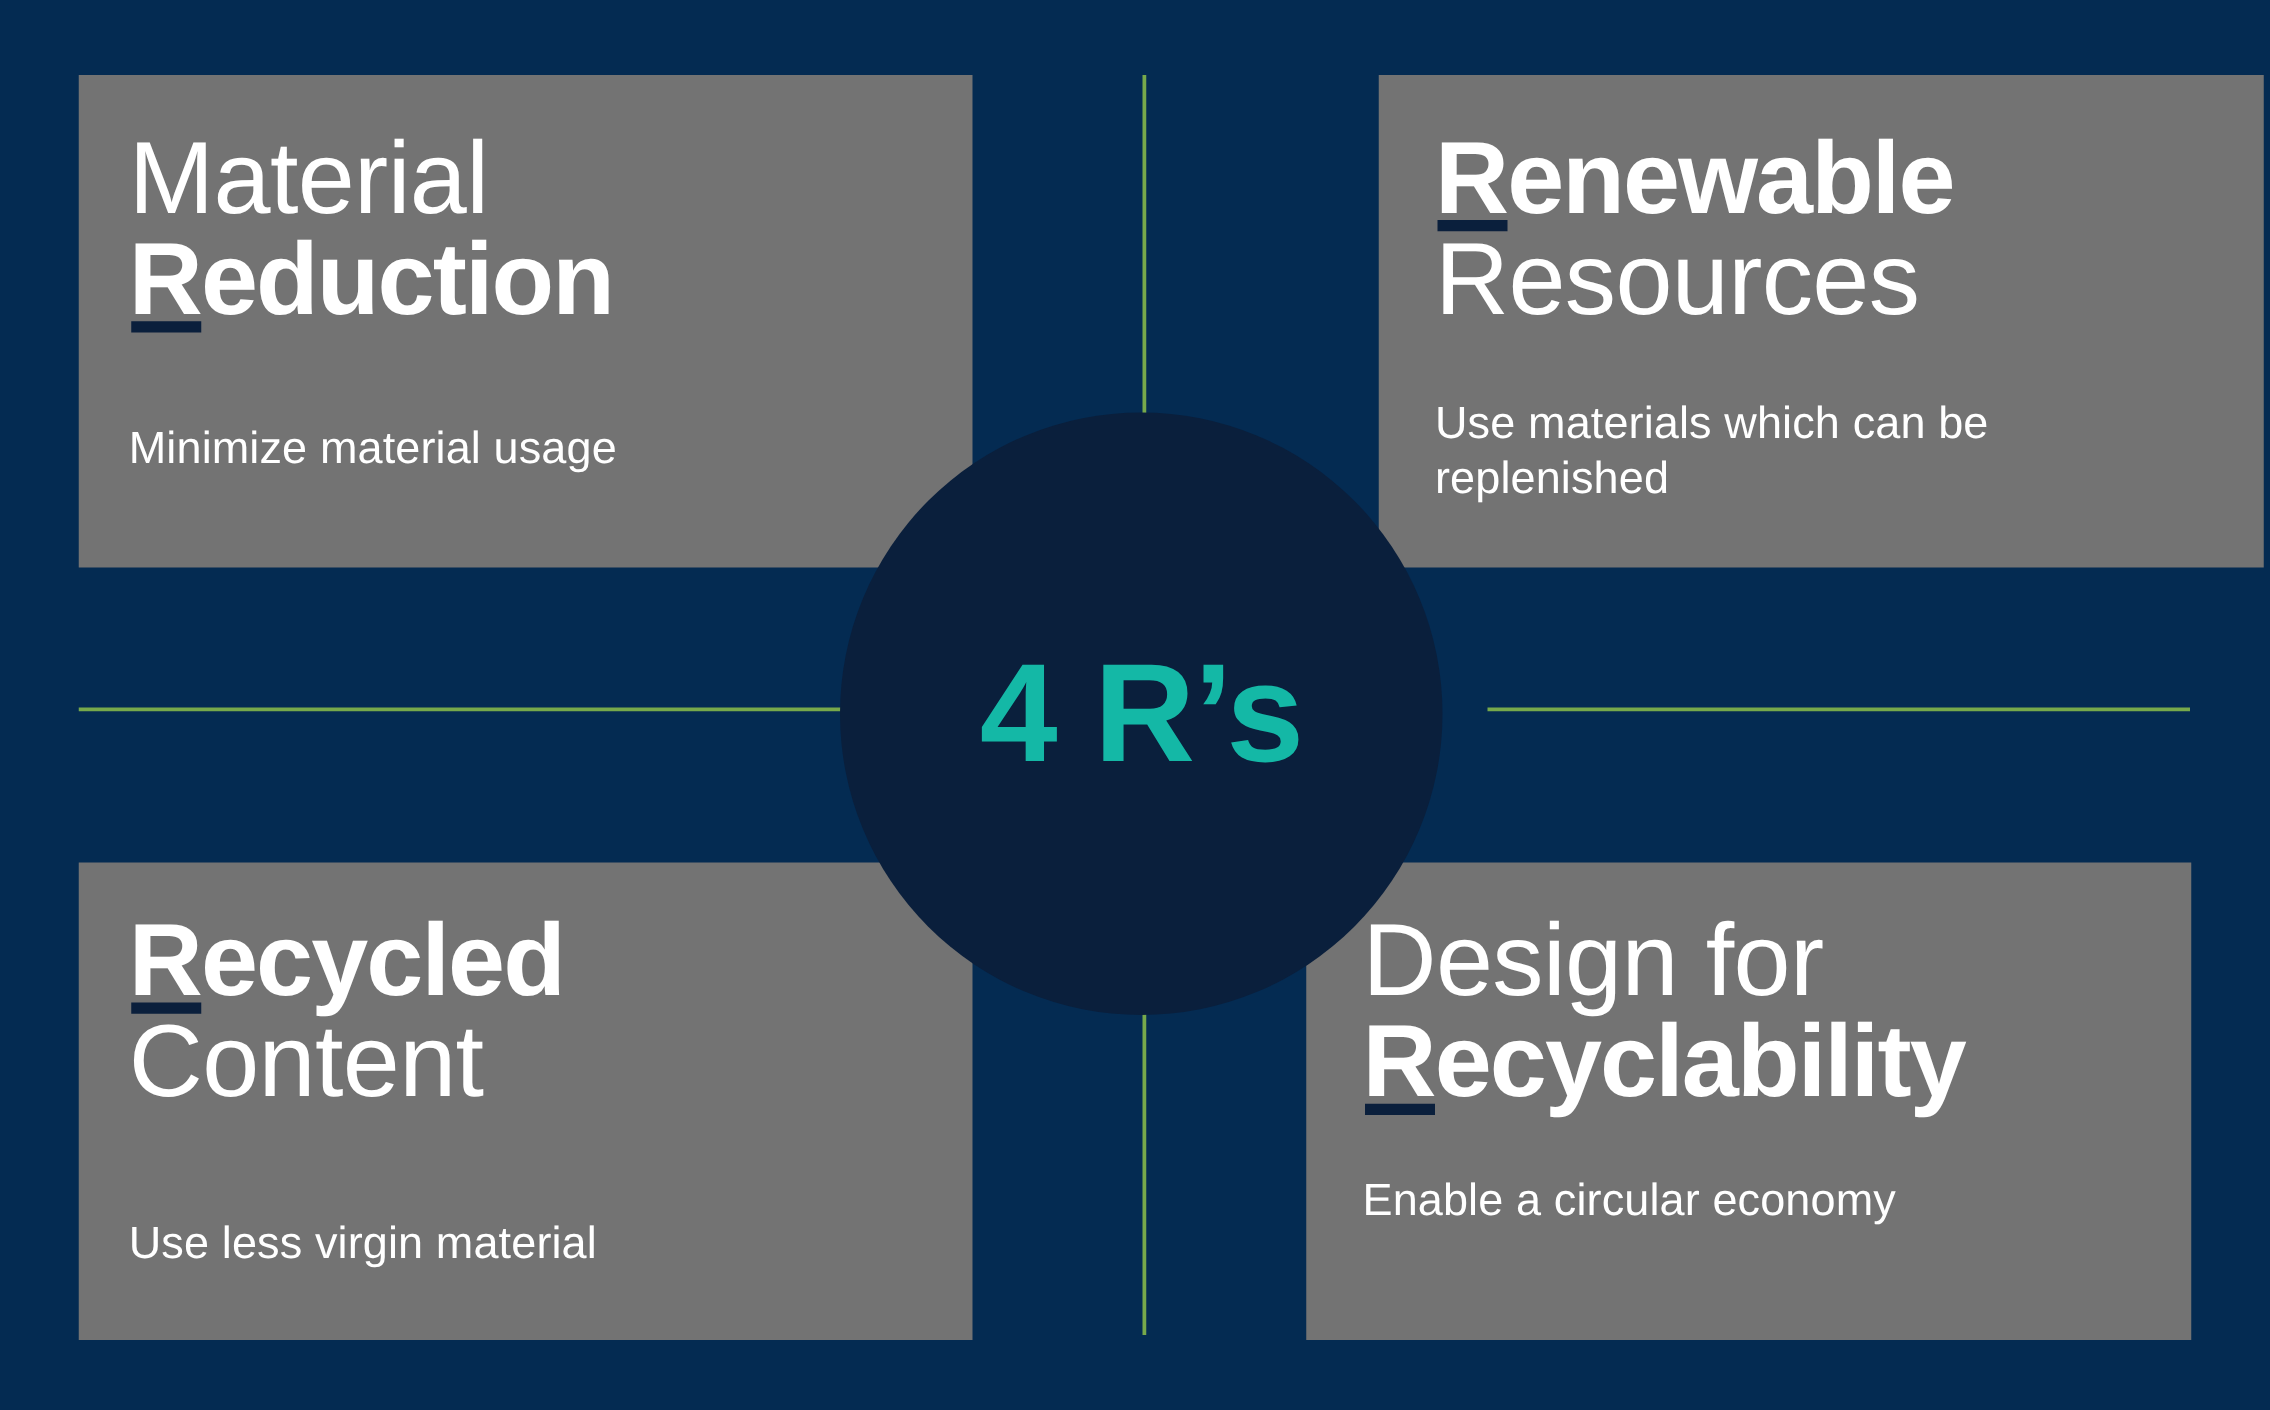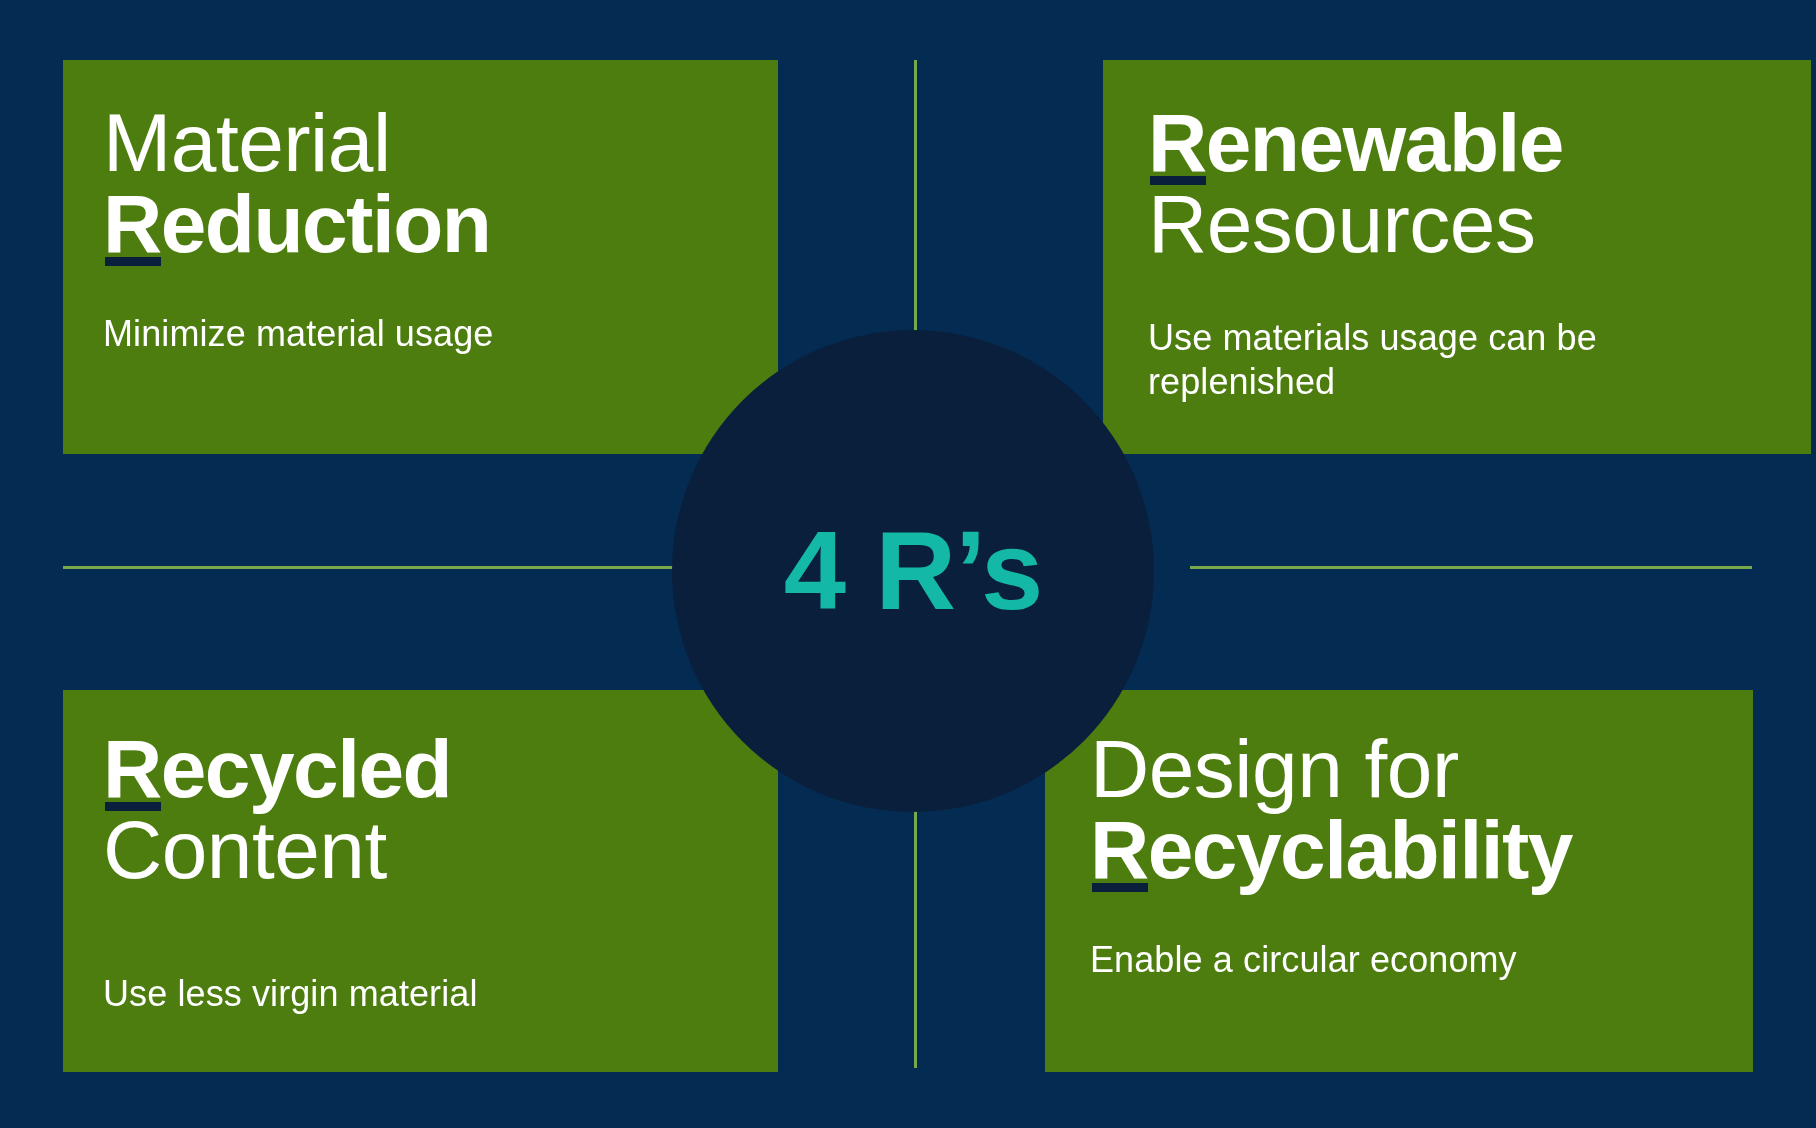--- a/index.html
+++ b/index.html
@@ -41,7 +41,7 @@
   
   .card {
     position:absolute;
-    background:#4d7c0f;
+    background:#737373;
     padding:0;
   }
   #card-material-reduction   { left:63px;   top:60px;   width:715px;  height:394px; }

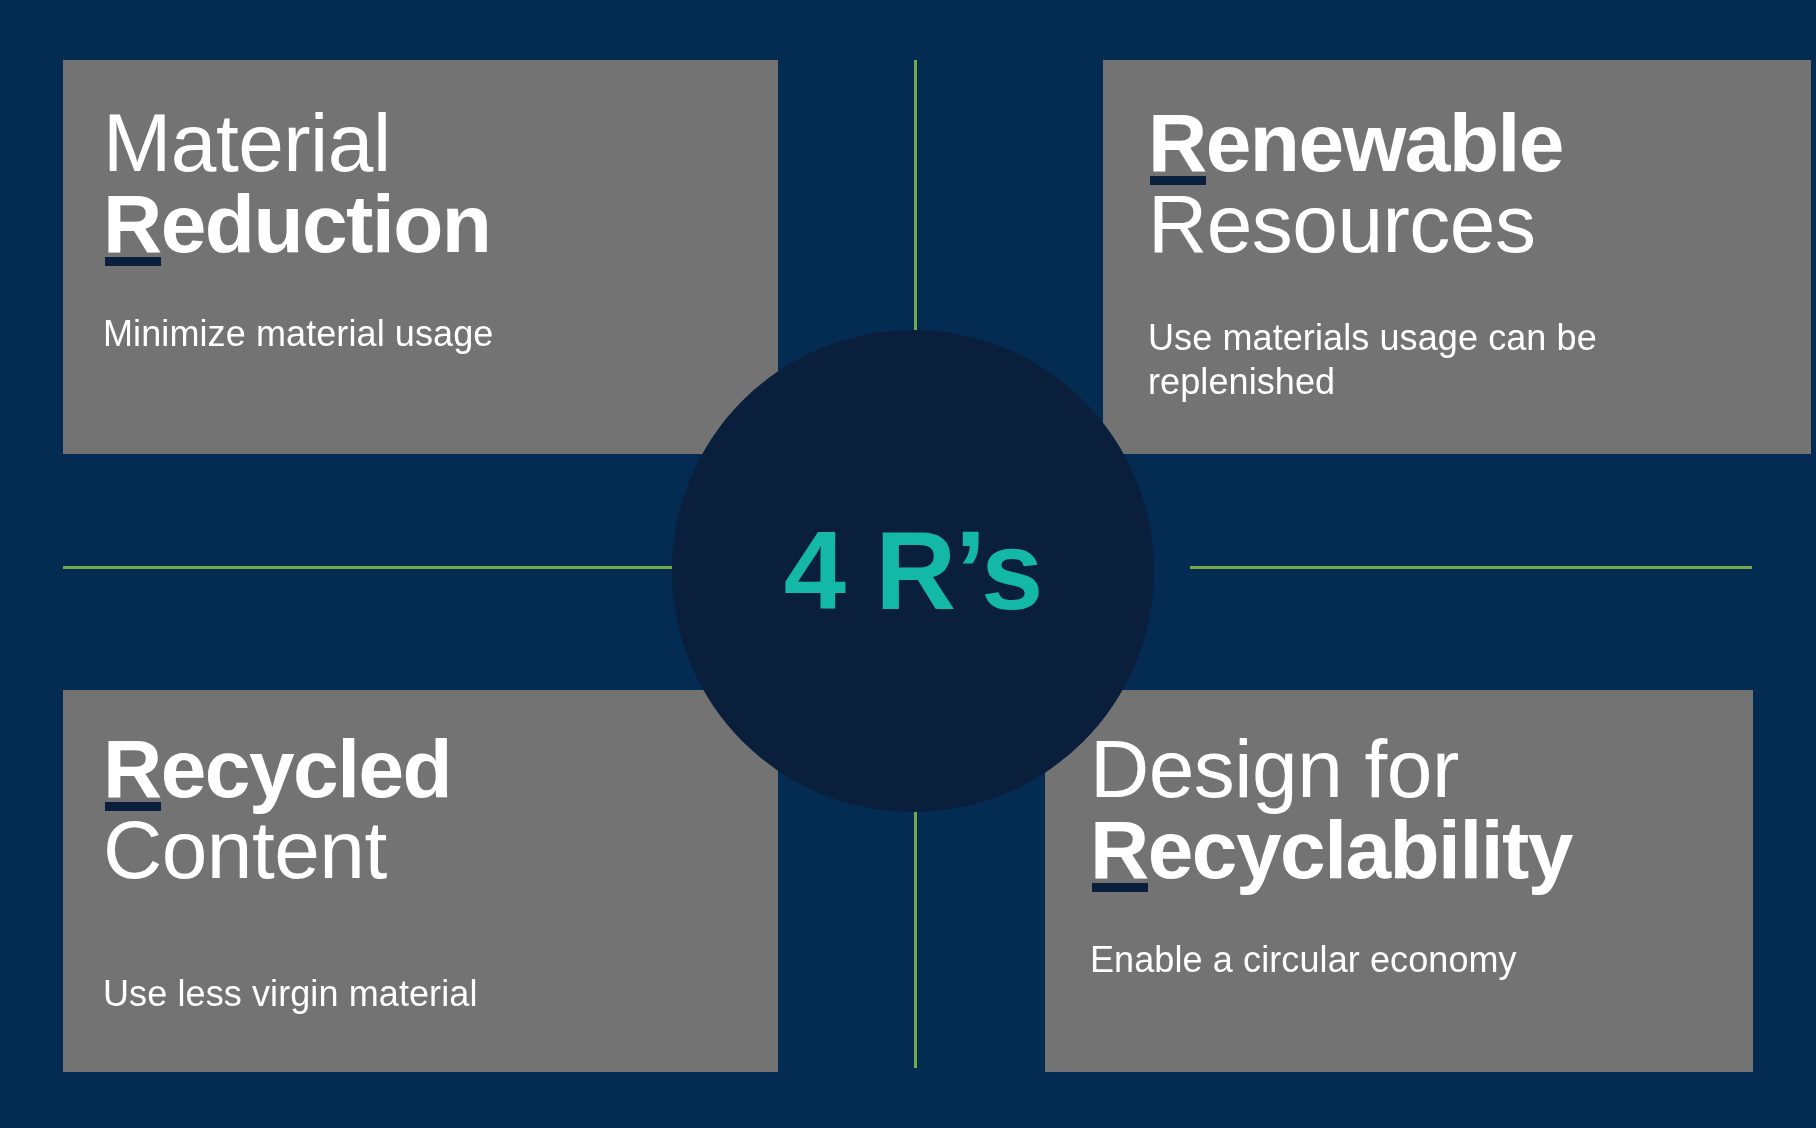--- a/index.html
+++ b/index.html
@@ -86,7 +86,7 @@
     letter-spacing:0.1px;
   }
   .subcopy b { font-weight:400; }
-  #card-material-reduction   .subcopy { margin-top:48px; }
+  #card-material-reduction   .subcopy { margin-top:72px; }
   #card-renewable-resources  .subcopy { margin-top:52px; max-width:560px; white-space:normal; }
   #card-recycled-content     .subcopy { margin-top:82px; }
   #card-design-recyclability .subcopy { margin-top:48px; max-width:560px; white-space:normal; }

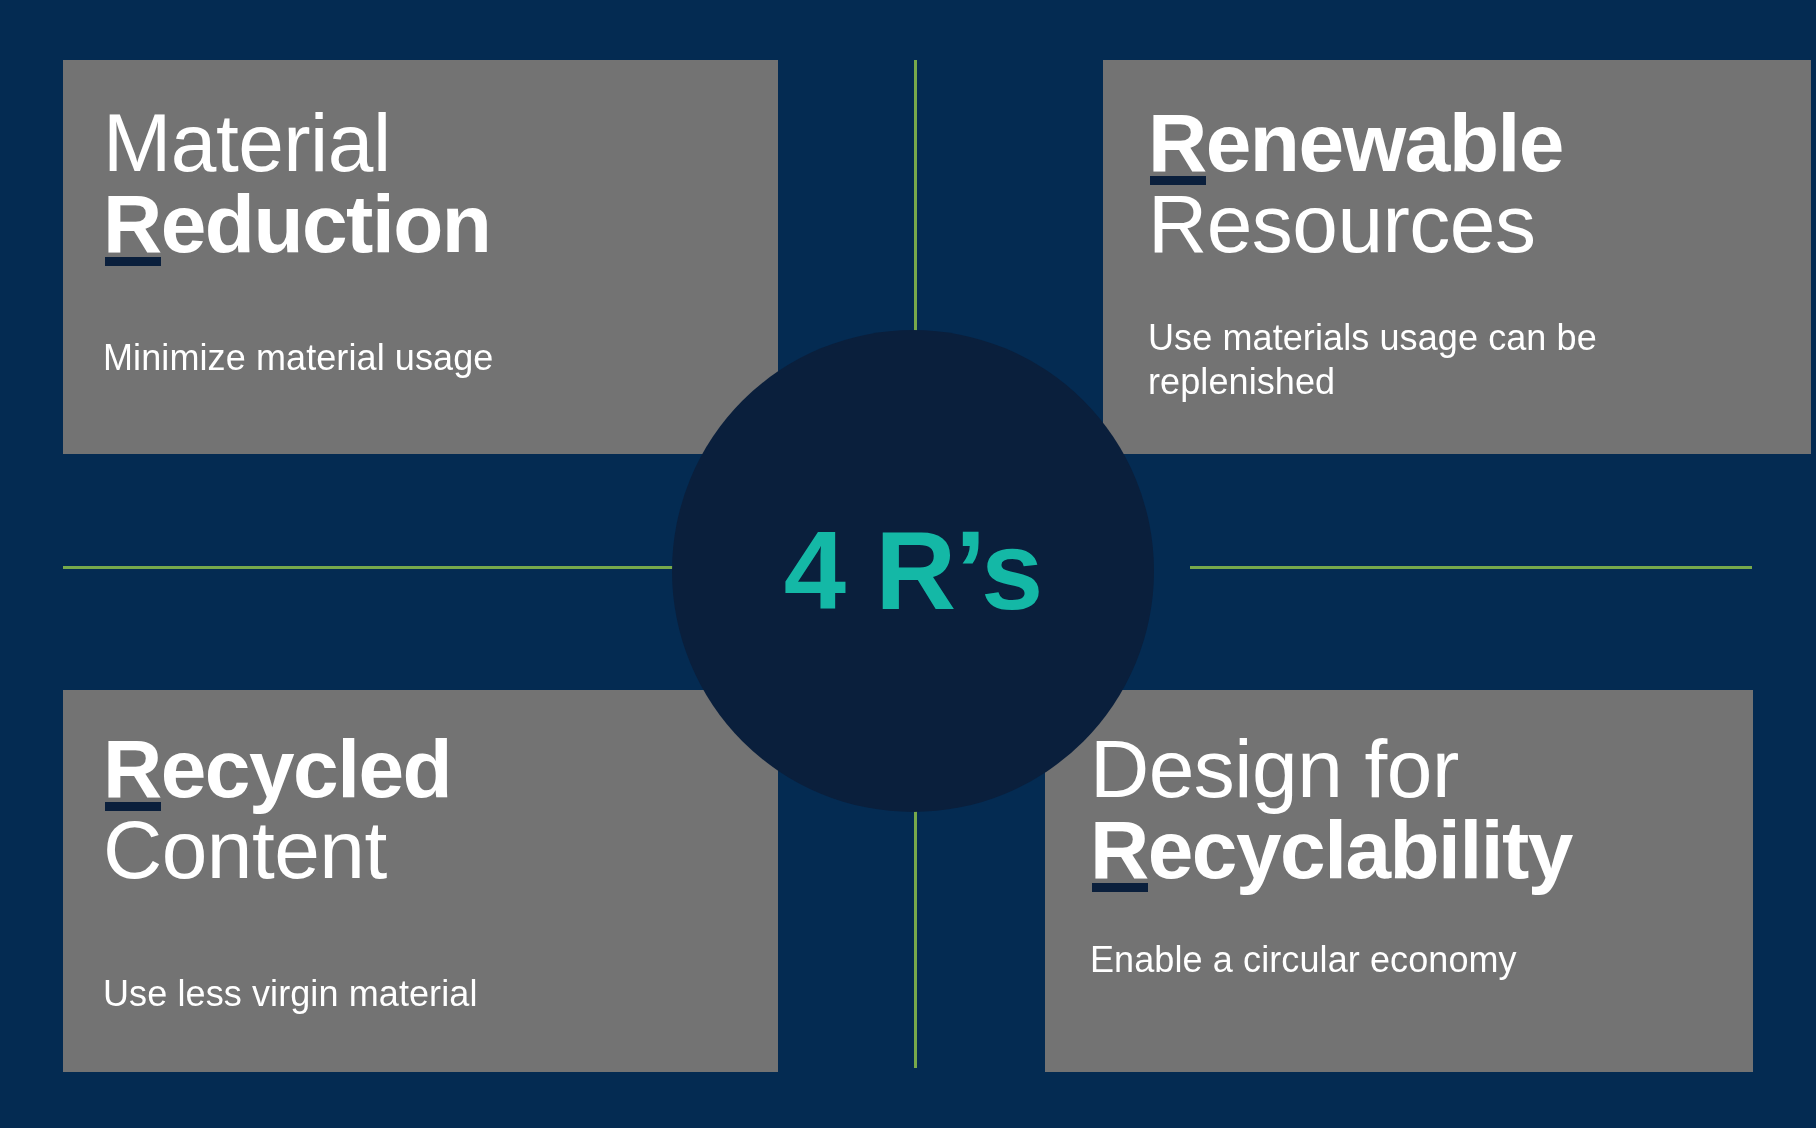--- a/index.html
+++ b/index.html
@@ -142,7 +142,7 @@
         <span class="hl-light">Resources</span>
       </div>
       <div class="subcopy">
-        <span>Use materials usage can be </span><b>replenished</b>
+        <span>Use materials which can be </span><b>replenished</b>
       </div>
     </div>
   </div>

